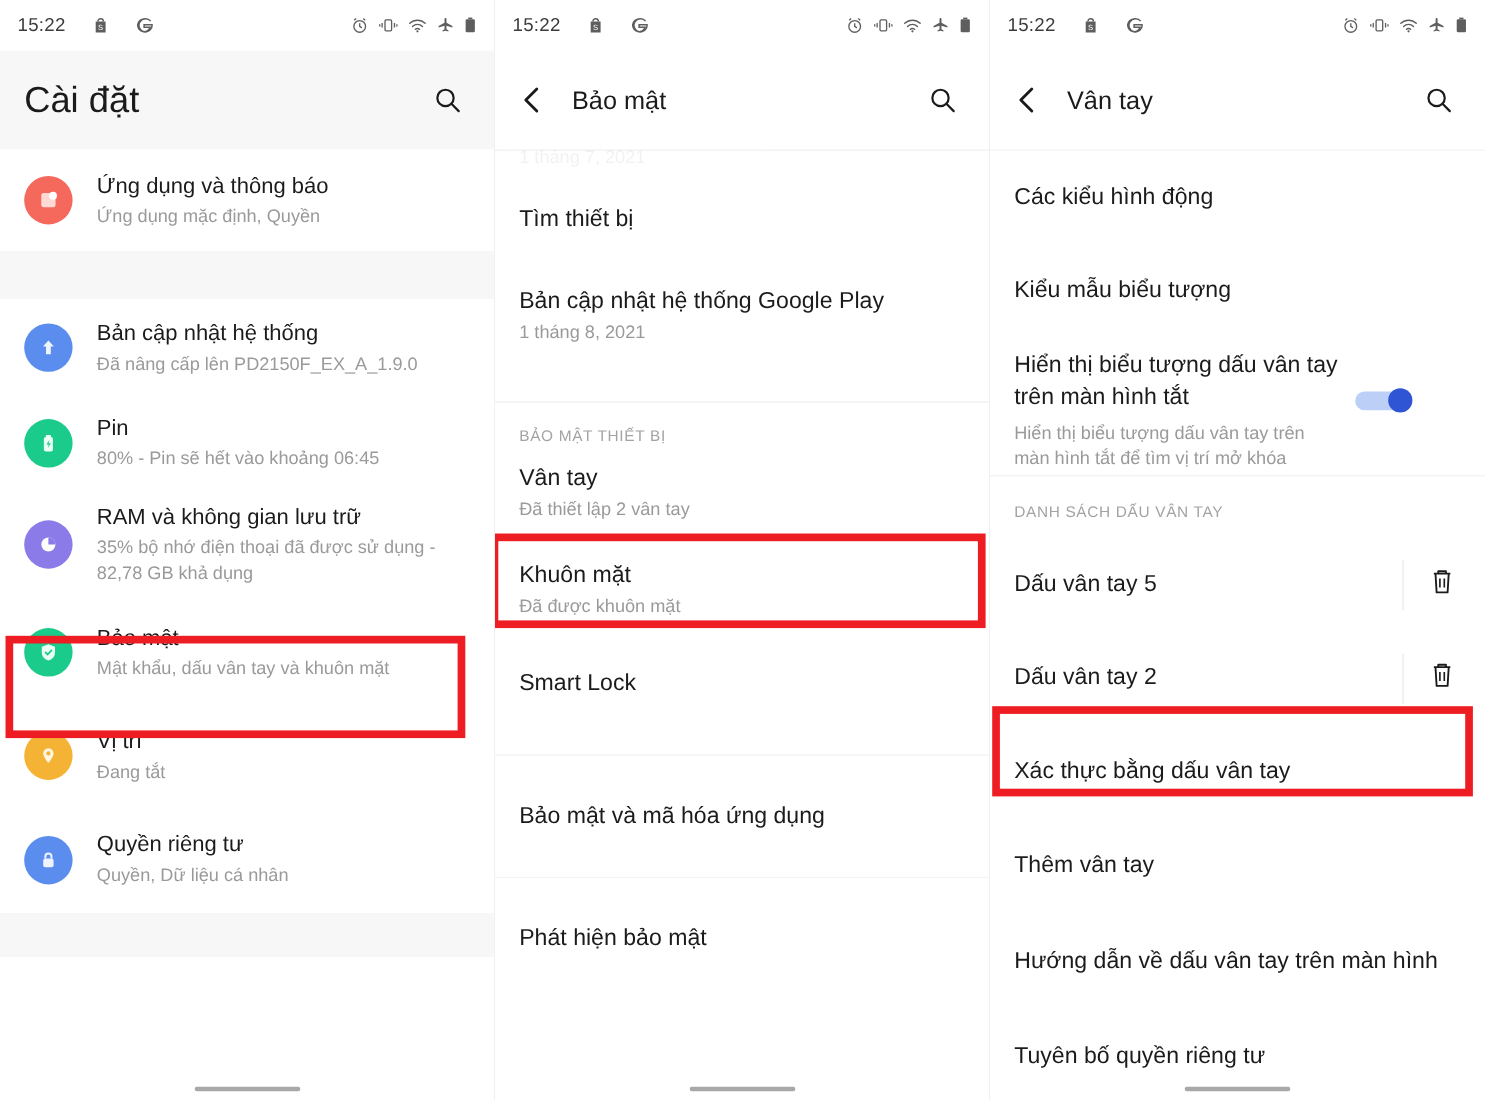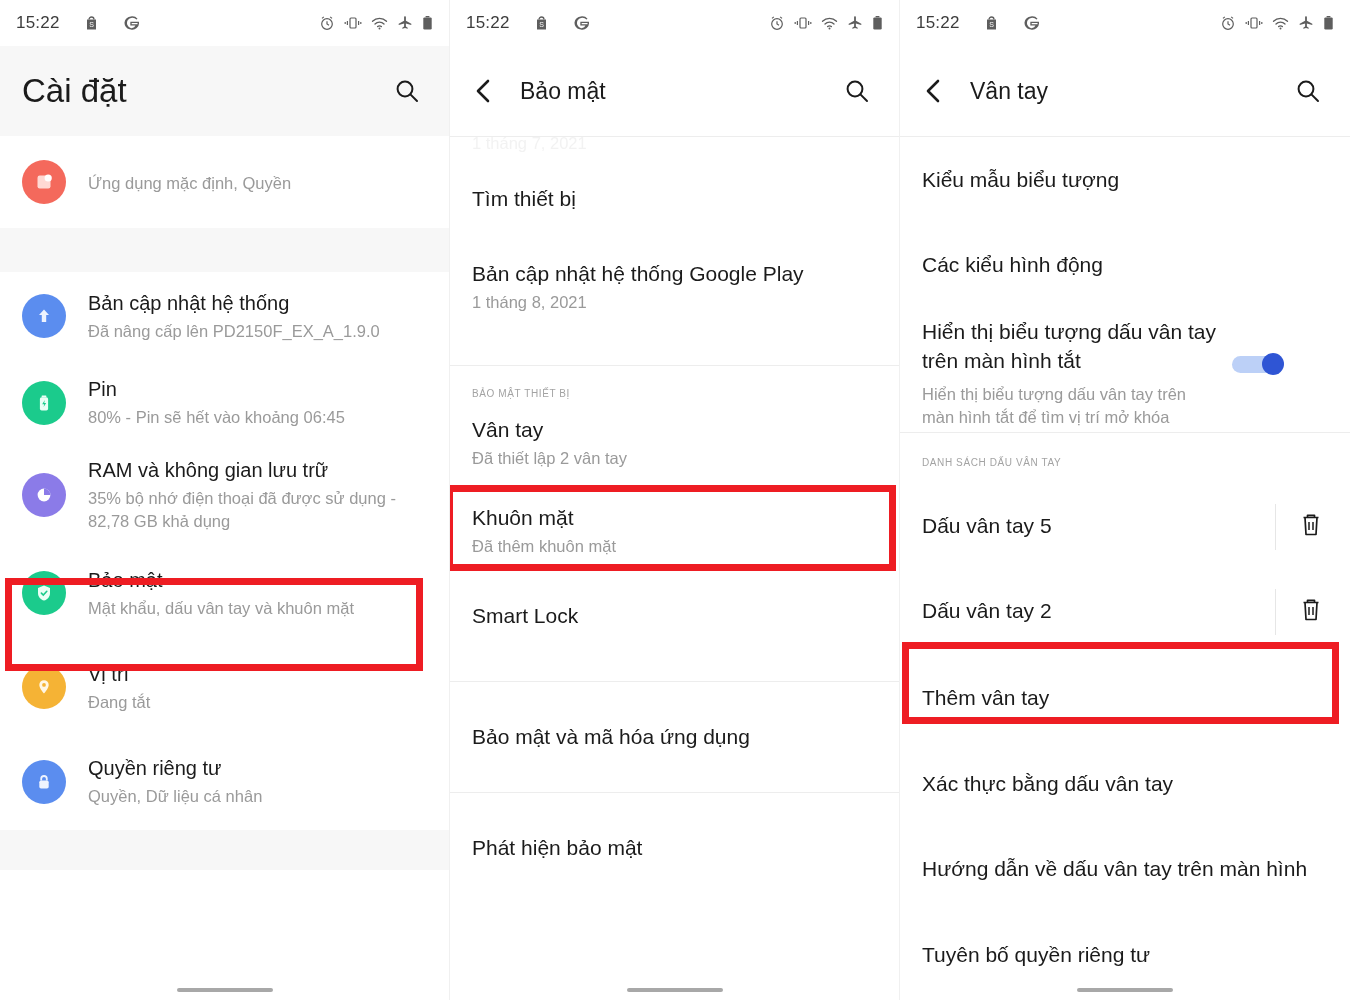--- a/index.html
+++ b/index.html
@@ -164,6 +164,7 @@
             </svg>
         </div>
         <div class="texts">
+          <div class="t1">Ứng dụng và thông báo</div>
           <div class="t2">Ứng dụng mặc định, Quyền</div>
         </div>
       </div>

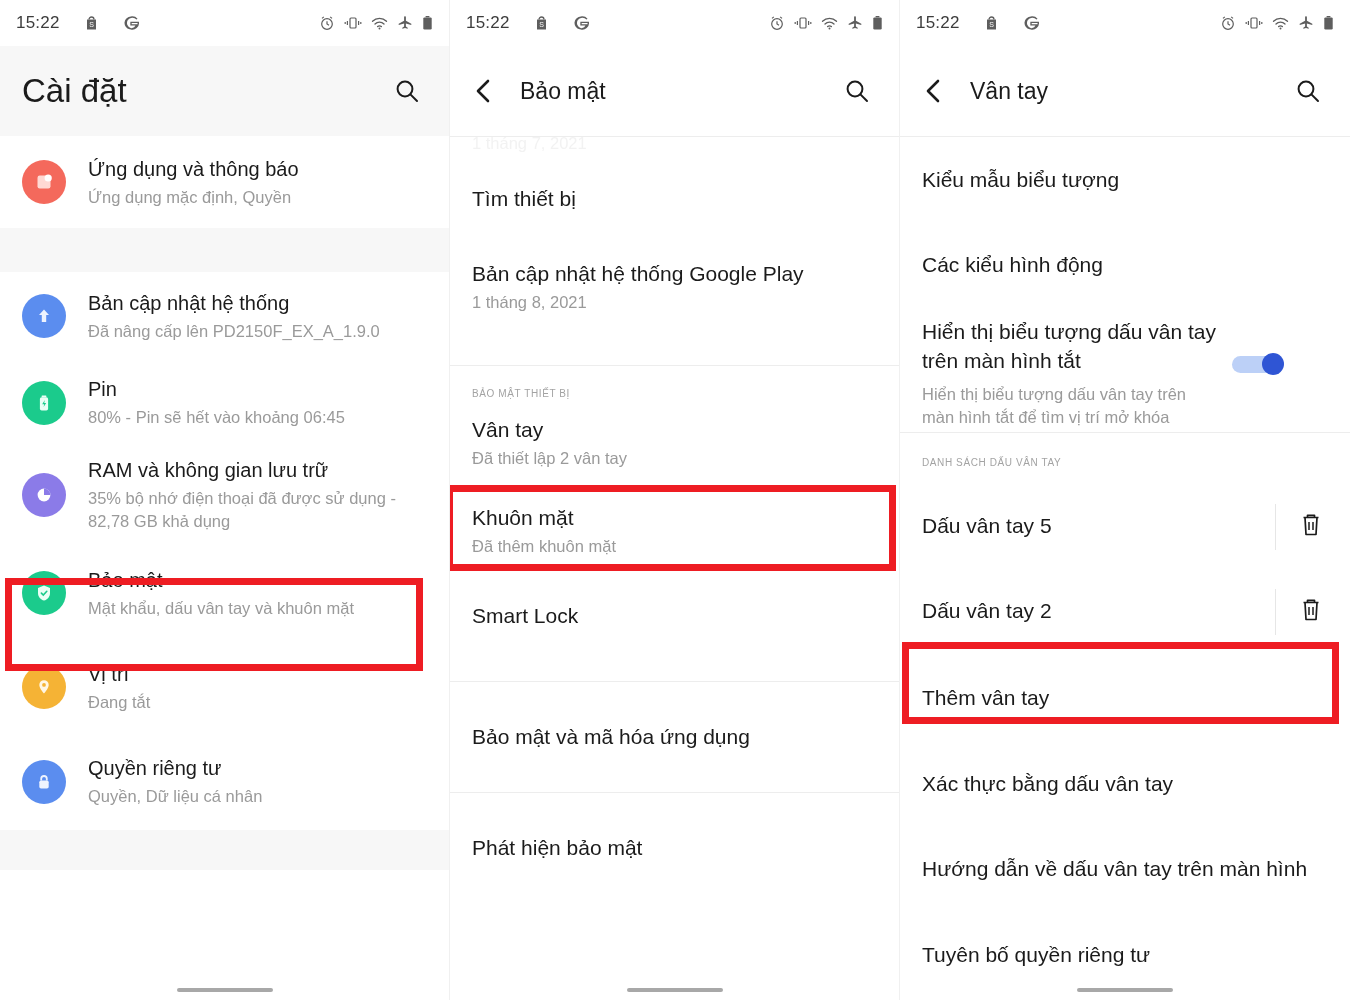--- a/index.html
+++ b/index.html
@@ -467,15 +467,15 @@
 
     <div class="list">
 
+      <div class="row" style="height:84px">
+        <div class="texts">
+          <div class="t1 big">Các kiểu hình động</div>
+        </div>
+      </div>
+
       <div class="row" style="height:86px">
         <div class="texts">
           <div class="t1 big">Kiểu mẫu biểu tượng</div>
-        </div>
-      </div>
-
-      <div class="row" style="height:84px">
-        <div class="texts">
-          <div class="t1 big">Các kiểu hình động</div>
         </div>
       </div>
 

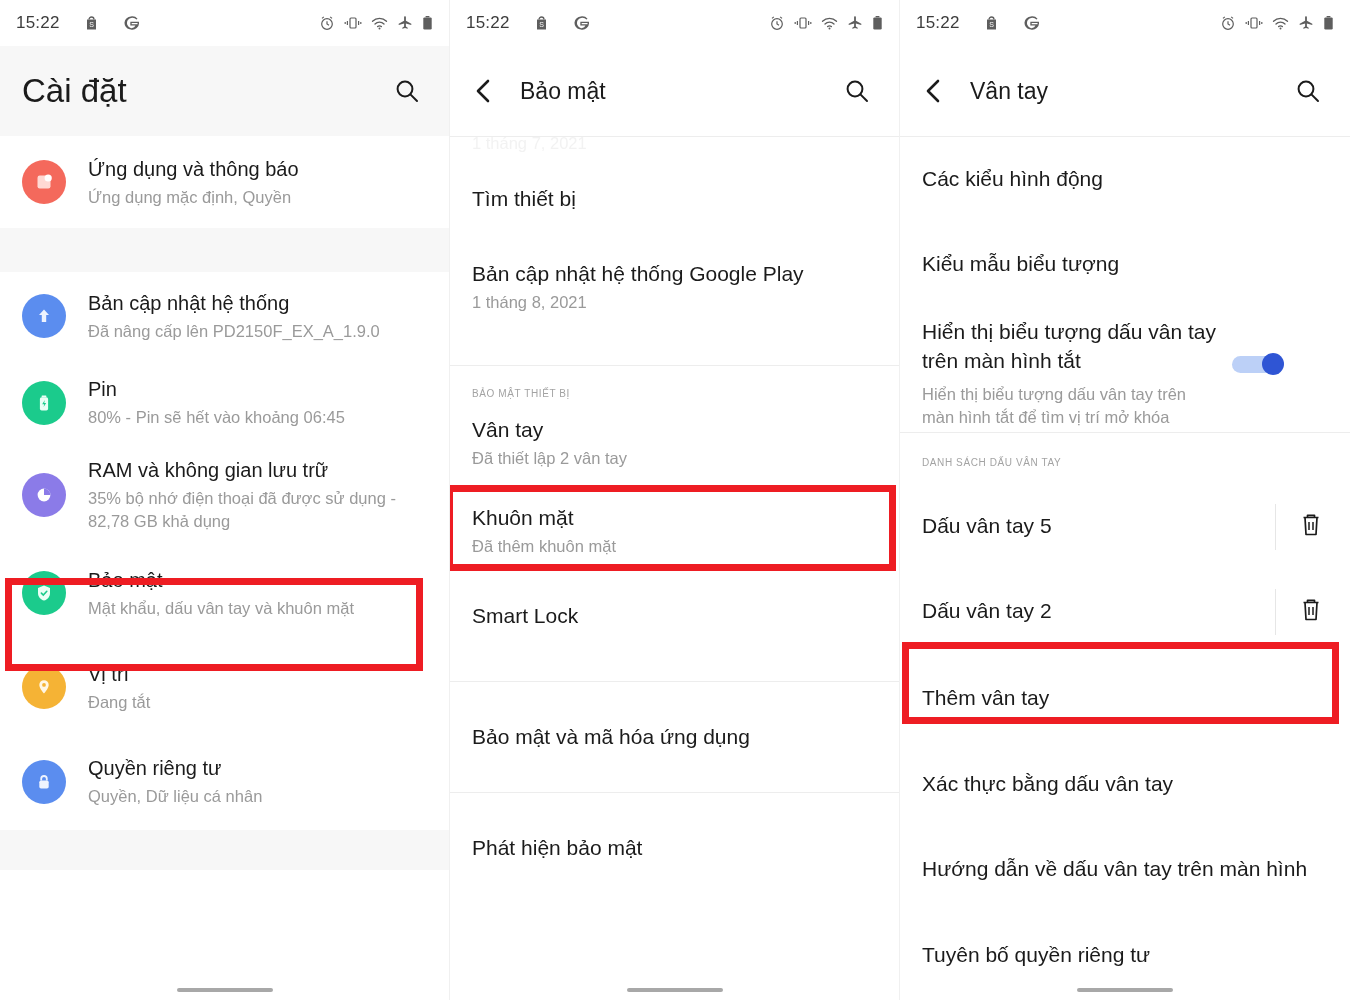--- a/index.html
+++ b/index.html
@@ -59,7 +59,7 @@
   .vline { width: 1px; height: 46px; background: #e6e6e6; margin-right: 22px; }
 
   .section-label {
-    font-size: 10px; color: #a3a3a3; letter-spacing: .6px;
+    font-size: 14px; color: #a3a3a3; letter-spacing: .6px;
     padding: 0 22px; text-transform: uppercase;
   }
 

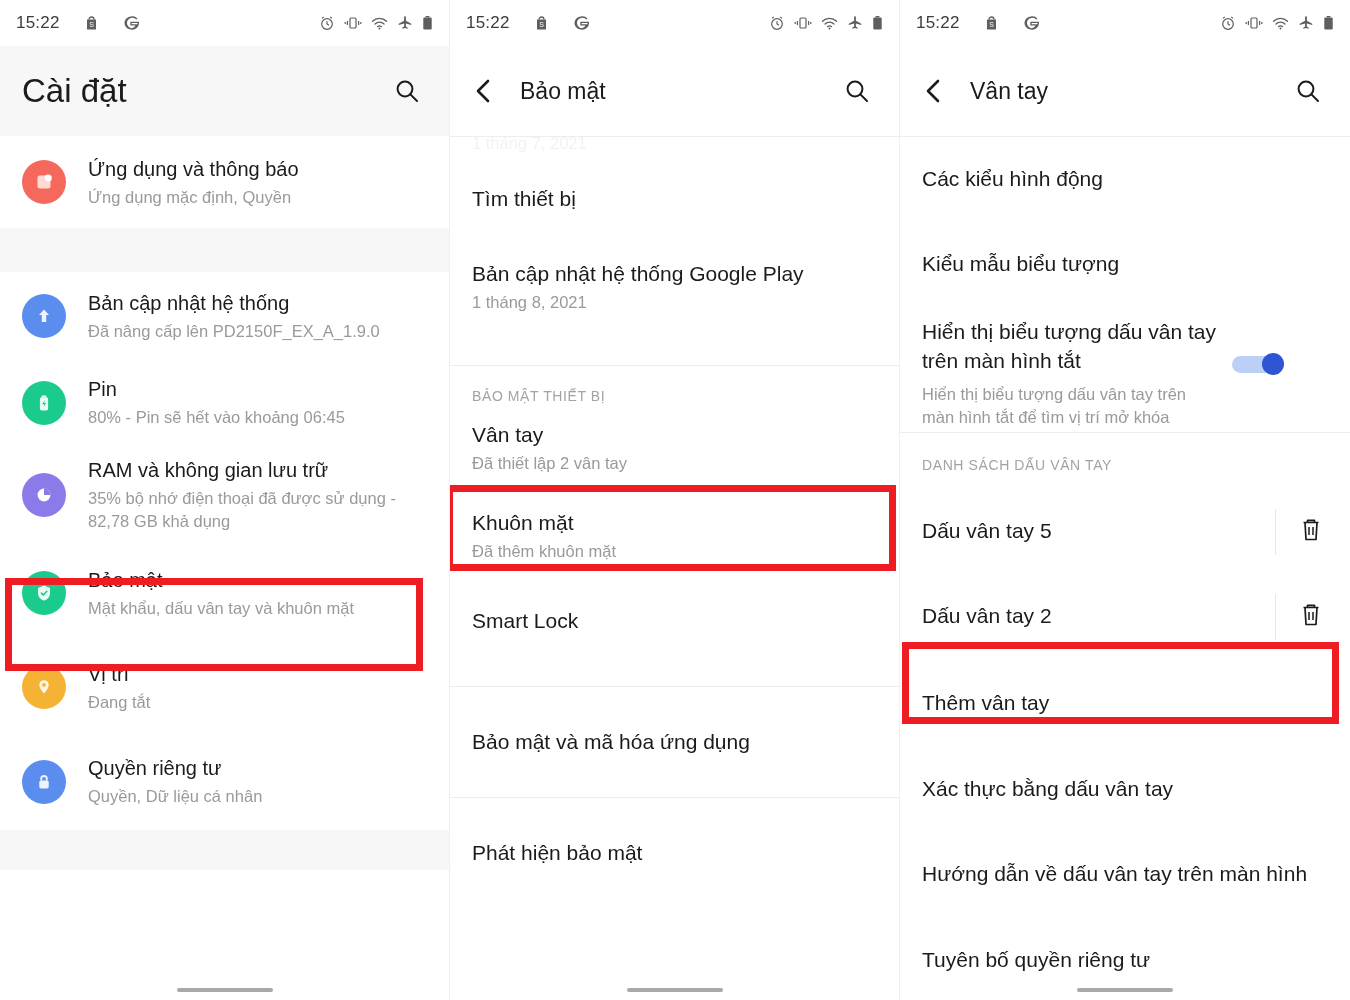--- a/index.html
+++ b/index.html
@@ -364,7 +364,7 @@
       <div class="row" style="height:88px">
         <div class="texts">
           <div class="t1 big">Khuôn mặt</div>
-          <div class="t2">Đã thêm khuôn mặt</div>
+          <div class="t2">Đã được khuôn mặt</div>
         </div>
       </div>
 

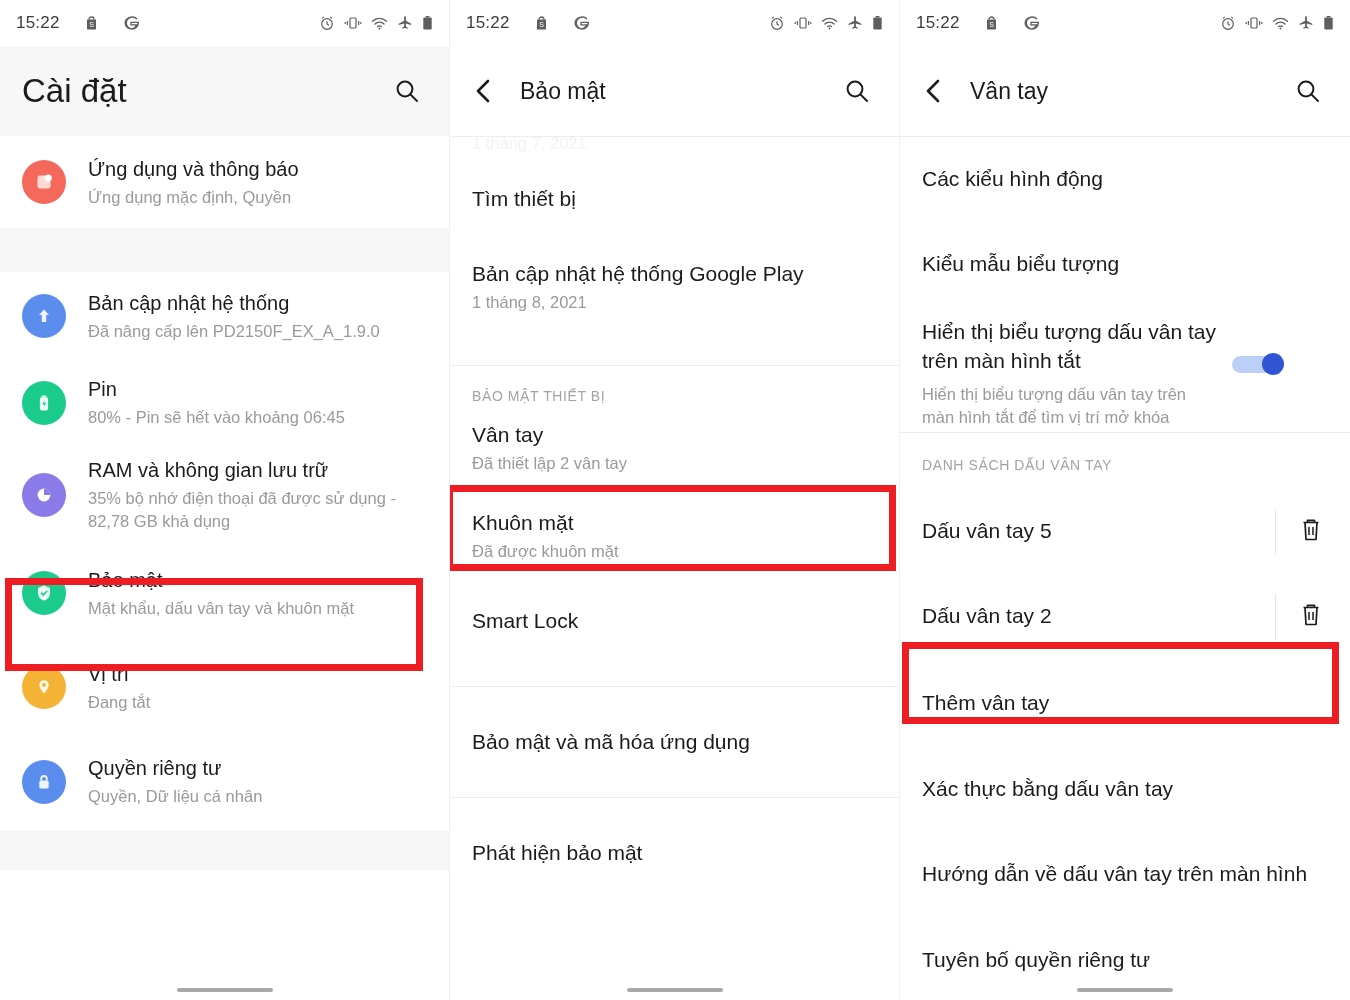--- a/index.html
+++ b/index.html
@@ -527,15 +527,15 @@
         </div>
       </div>
 
+      <div class="row" style="height:84px">
+        <div class="texts">
+          <div class="t1 big">Xác thực bằng dấu vân tay</div>
+        </div>
+      </div>
+
       <div class="row" style="height:88px">
         <div class="texts">
           <div class="t1 big">Thêm vân tay</div>
-        </div>
-      </div>
-
-      <div class="row" style="height:84px">
-        <div class="texts">
-          <div class="t1 big">Xác thực bằng dấu vân tay</div>
         </div>
       </div>
 

